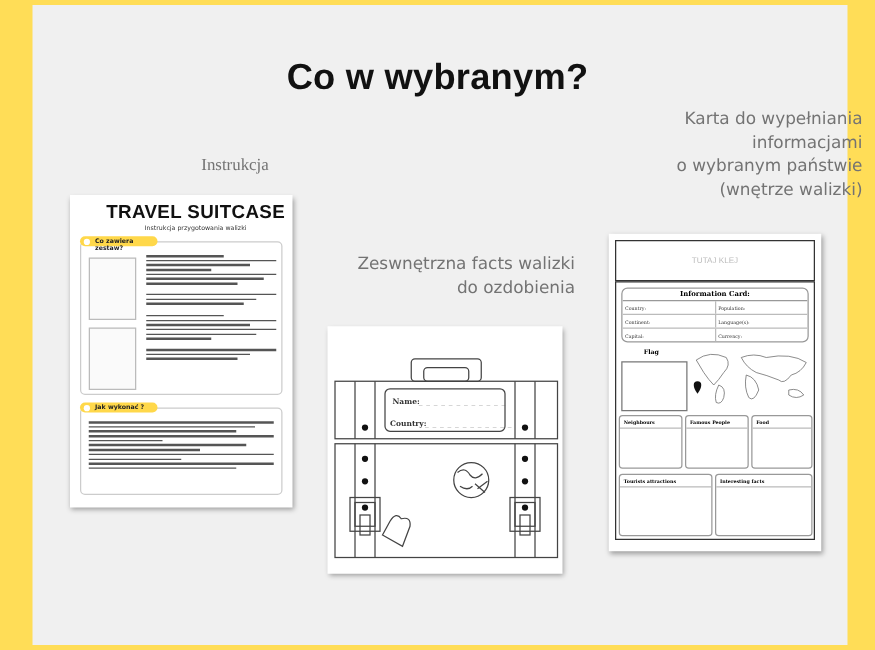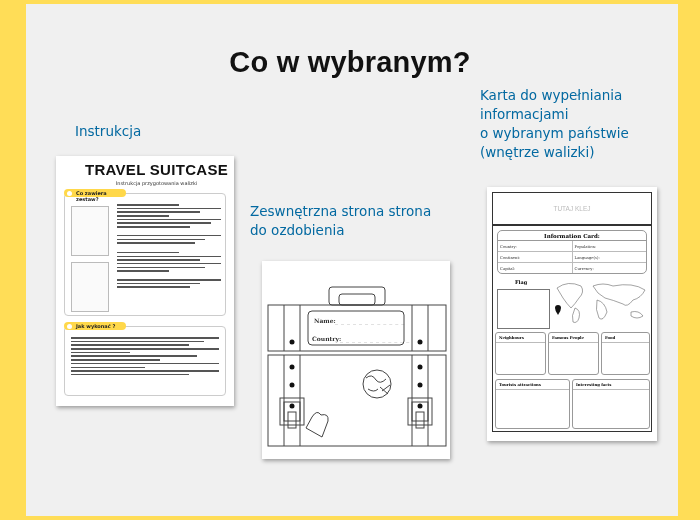--- a/index.html
+++ b/index.html
@@ -29,8 +29,8 @@
     position: absolute;
     font-family: "DejaVu Sans", sans-serif;
     font-size: 13.5px;
-    color: #0369a1;
-    text-align: left;
+    color: #737373;
+    text-align: right;
     line-height: 19px;
     white-space: pre-line;
   }

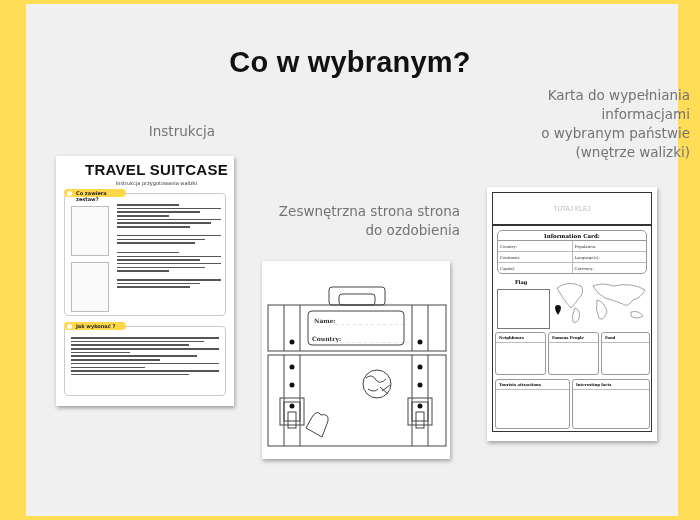--- a/index.html
+++ b/index.html
@@ -34,7 +34,7 @@
     line-height: 19px;
     white-space: pre-line;
   }
-  .cap-1 { left: 75px; top: 122px; width: 140px; }
+  .cap-1 { left: 75px; top: 122px; width: 140px; font-family: Liberation Serif, serif; }
   .cap-2 { left: 250px; top: 202px; width: 210px; }
   .cap-3 { left: 480px; top: 86px; width: 210px; }
 

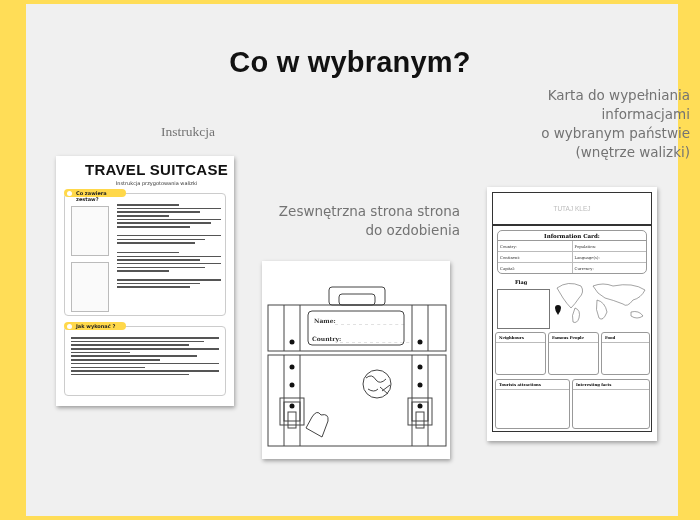--- a/index.html
+++ b/index.html
@@ -98,7 +98,7 @@
 <div class="title">Co w wybranym?</div>
 
 <div class="caption cap-1">Instrukcja</div>
-<div class="caption cap-2">Zeswnętrzna  strona strona
+<div class="caption cap-2">Zeswnętrzna  facts walizki
 do ozdobienia</div>
 <div class="caption cap-3">Karta do wypełniania
 informacjami

